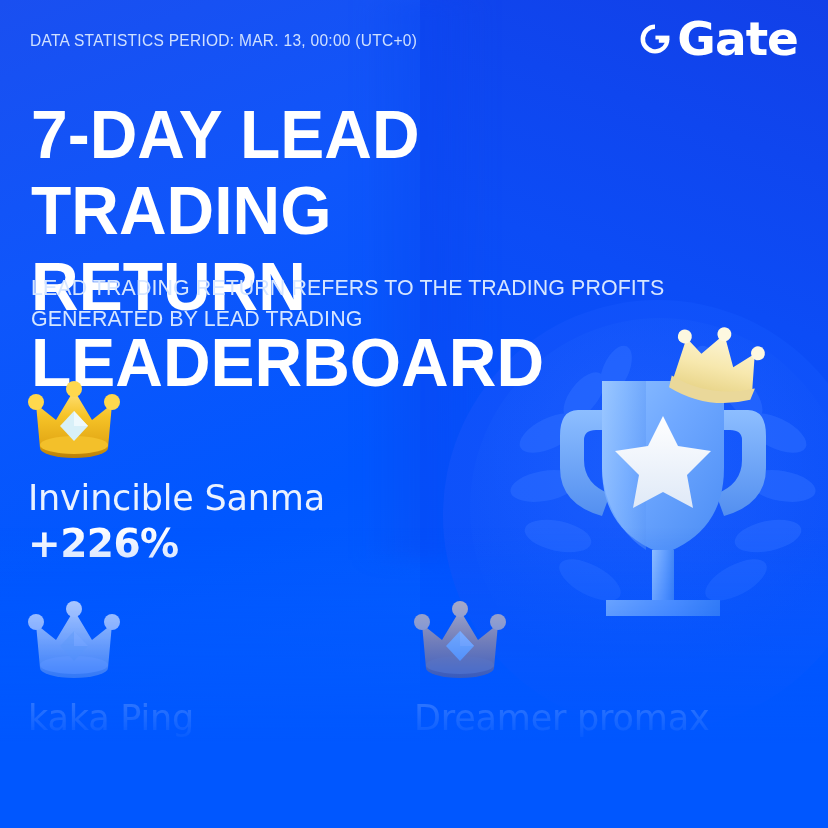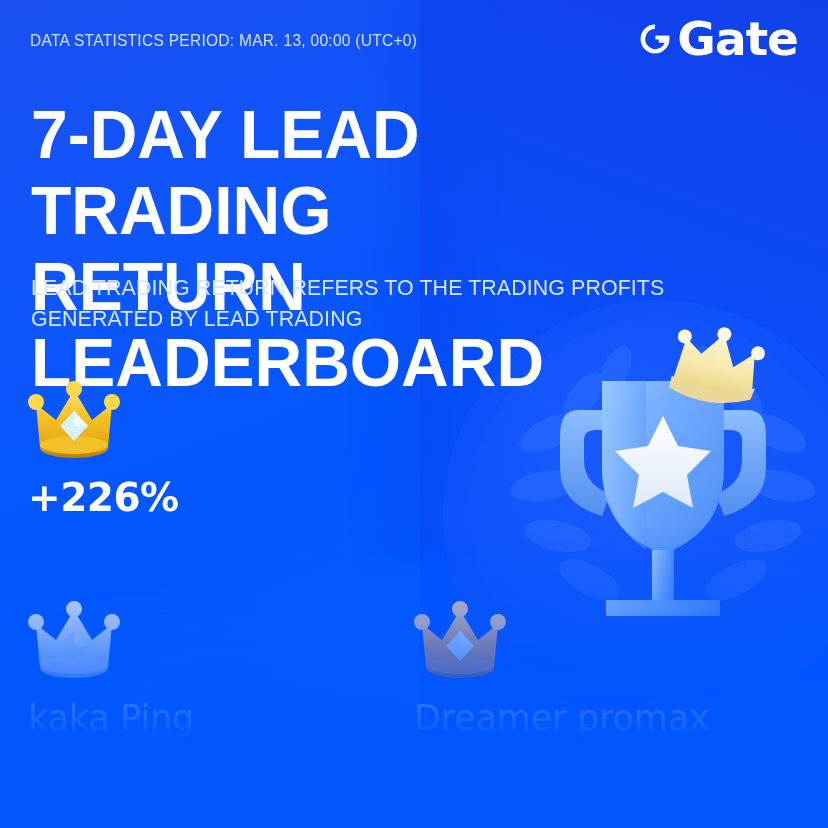--- a/index.html
+++ b/index.html
@@ -222,6 +222,7 @@
         <path d="M46 33 L60 48 L46 48 Z" fill="#eef9fd"></path>
       </svg>
     </span>
+    <div class="w-name">Invincible Sanma</div>
     <div class="w-pct">+226%</div>
   </div>
 

